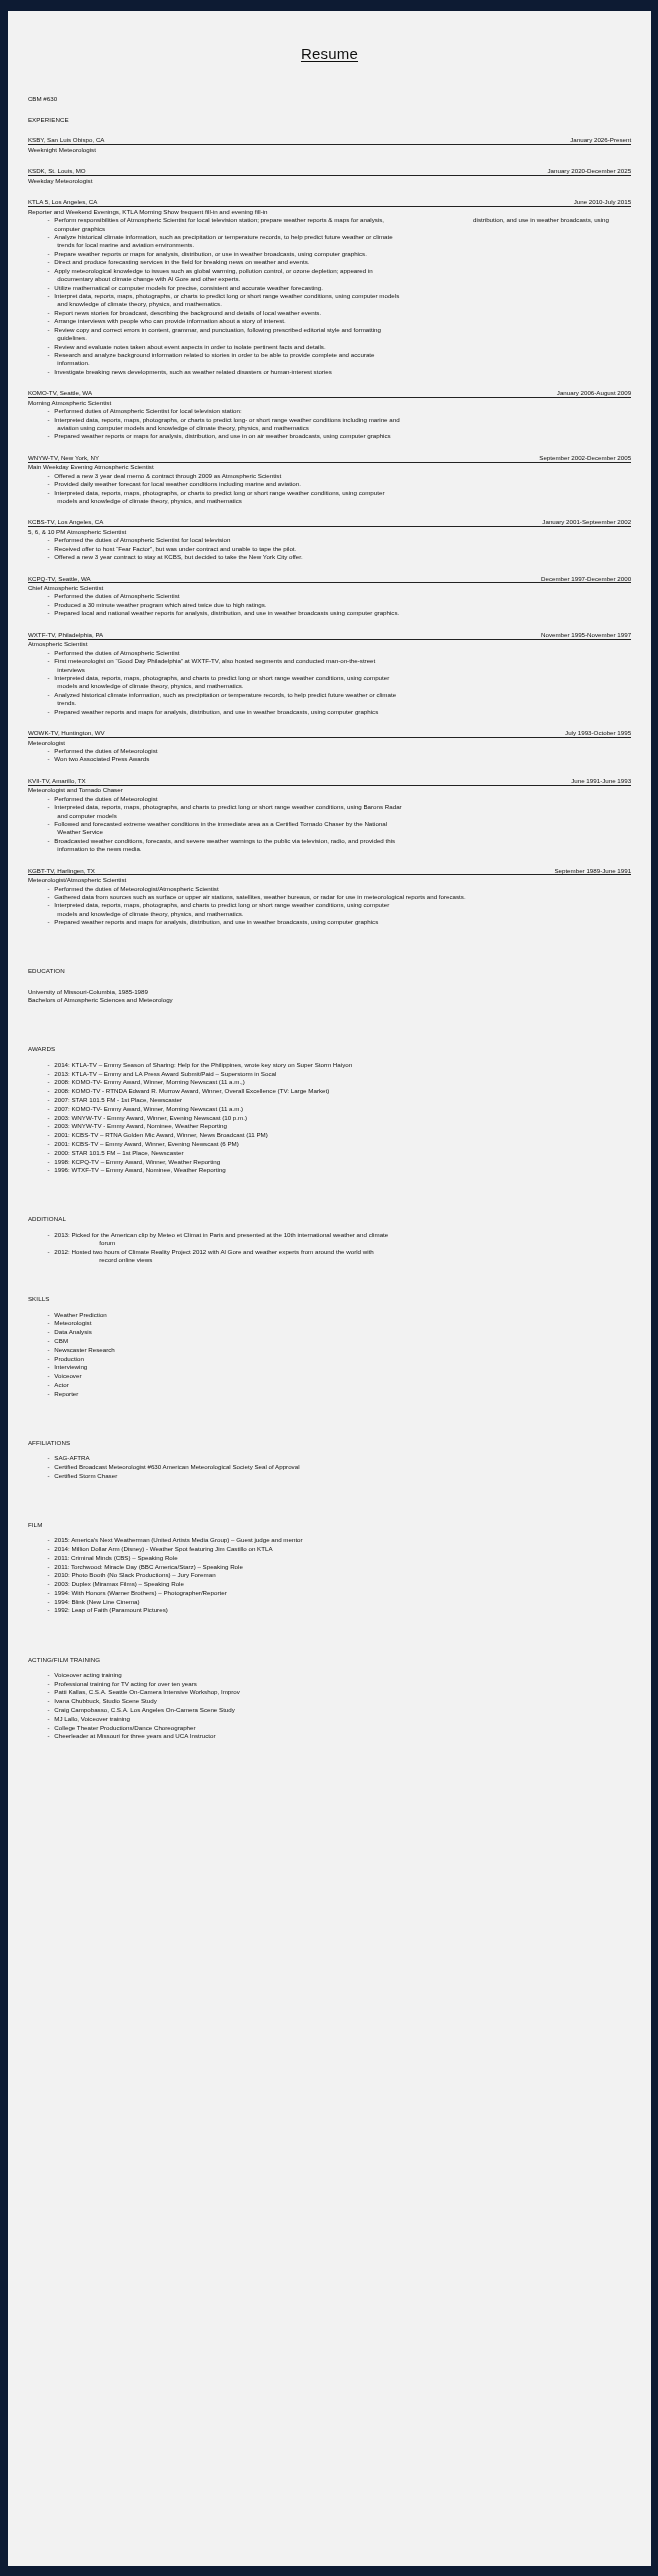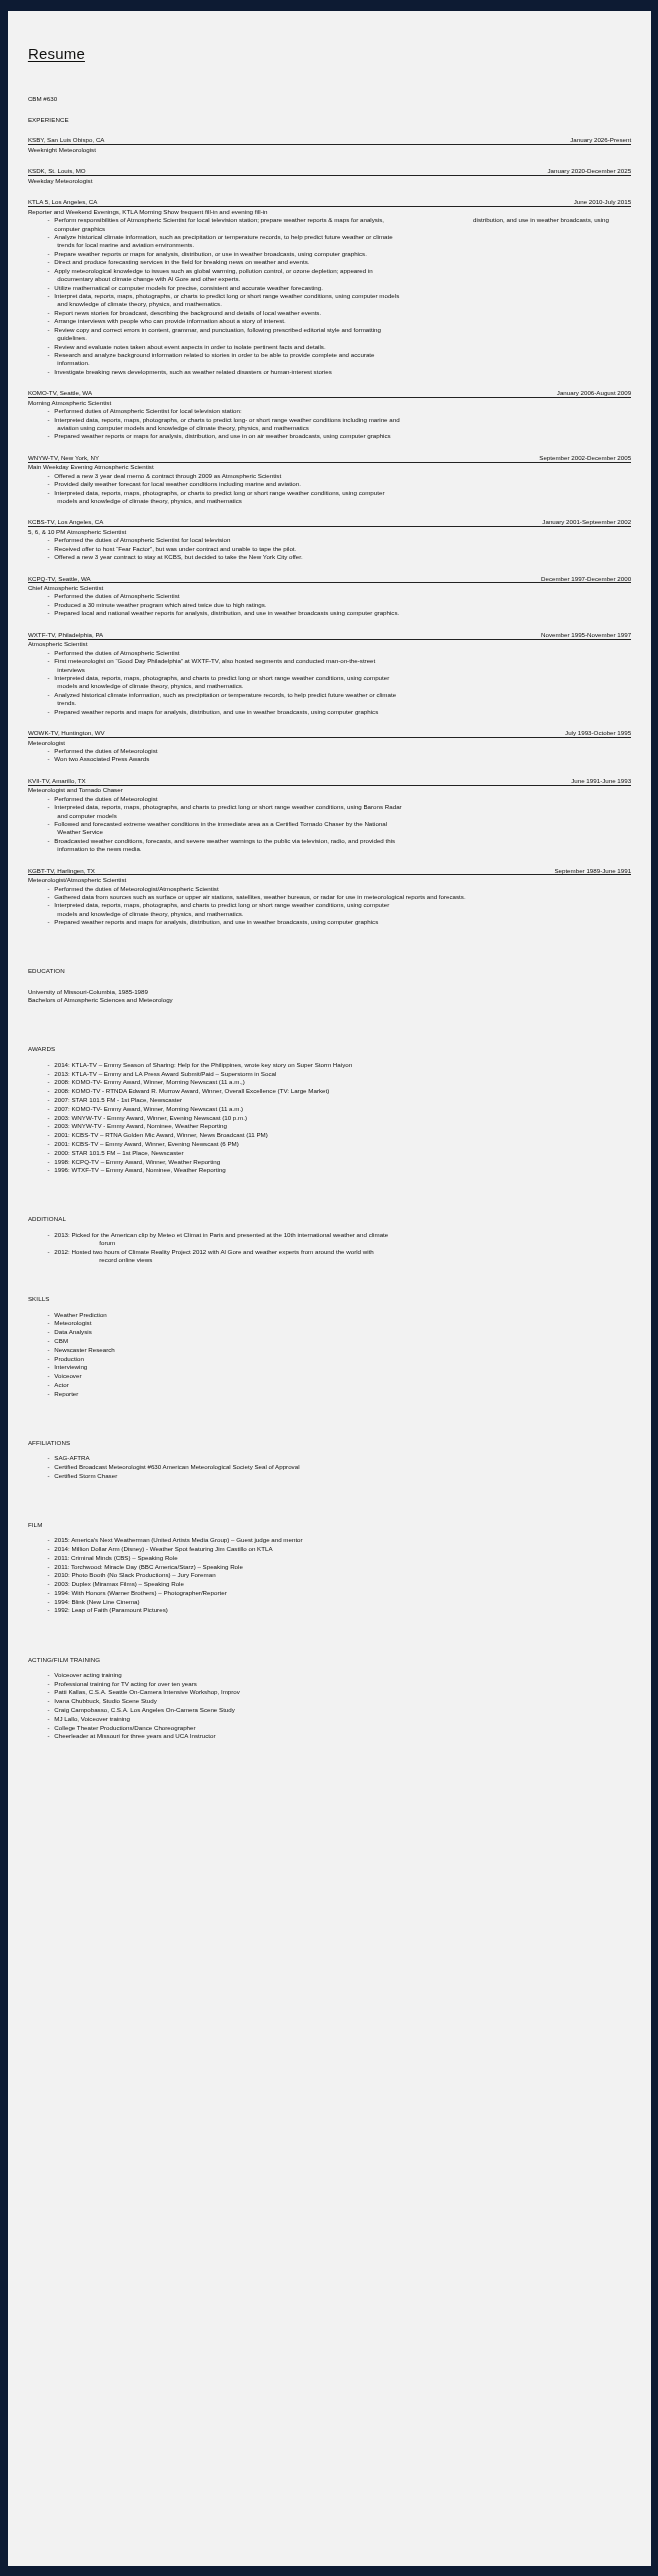--- a/index.html
+++ b/index.html
@@ -28,6 +28,7 @@
     color: #10100f;
   }
   .doc-title {
+    text-align: center;
     font-size: 15px;
     font-weight: normal;
     letter-spacing: 0.2px;

